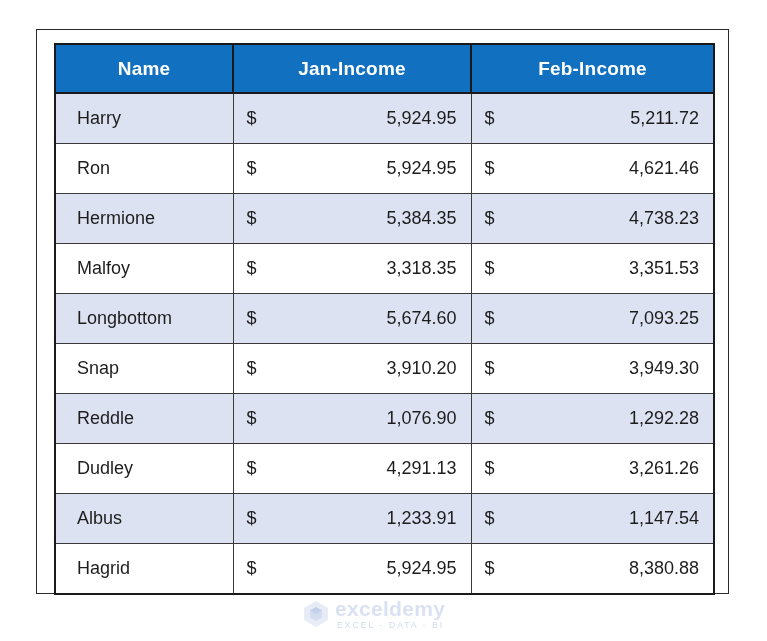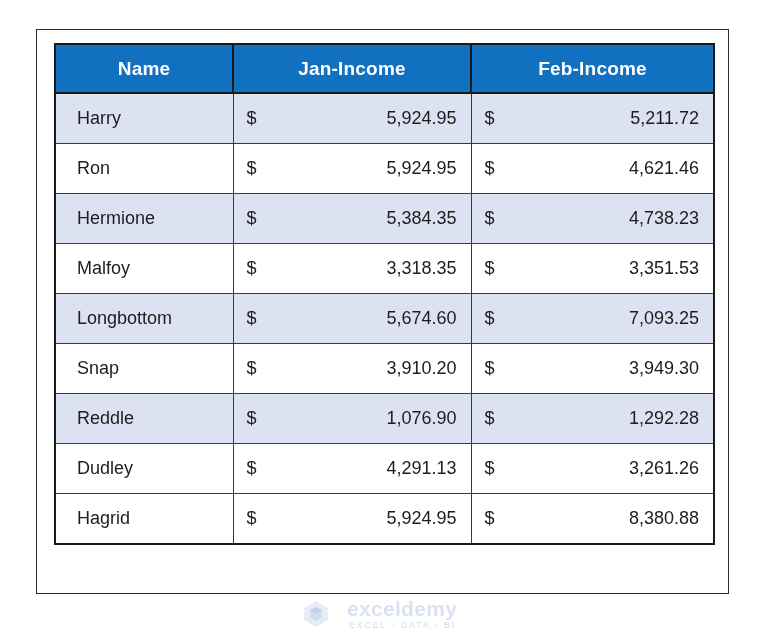--- a/index.html
+++ b/index.html
@@ -265,6 +265,21 @@
             </span>
           </td>
         </tr>
+        <tr class="band">
+          <td class="name-cell">Albus</td>
+          <td class="money-cell">
+            <span class="money-inner">
+              <span class="currency-symbol">$</span>
+              <span class="amount">1,233.91</span>
+            </span>
+          </td>
+          <td class="money-cell">
+            <span class="money-inner">
+              <span class="currency-symbol">$</span>
+              <span class="amount">1,147.54</span>
+            </span>
+          </td>
+        </tr>
         <tr>
           <td class="name-cell">Hagrid</td>
           <td class="money-cell">

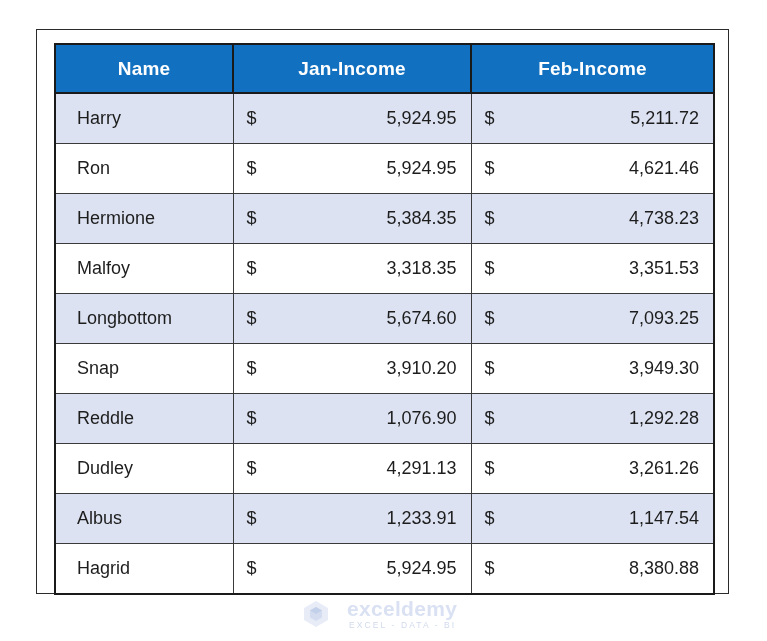--- a/index.html
+++ b/index.html
@@ -100,7 +100,7 @@
     top: 598px;
     display: flex;
     align-items: center;
-    gap: 18px;
+    gap: 6px;
     opacity: 0.85;
   }
   #watermark .logo-mark {

